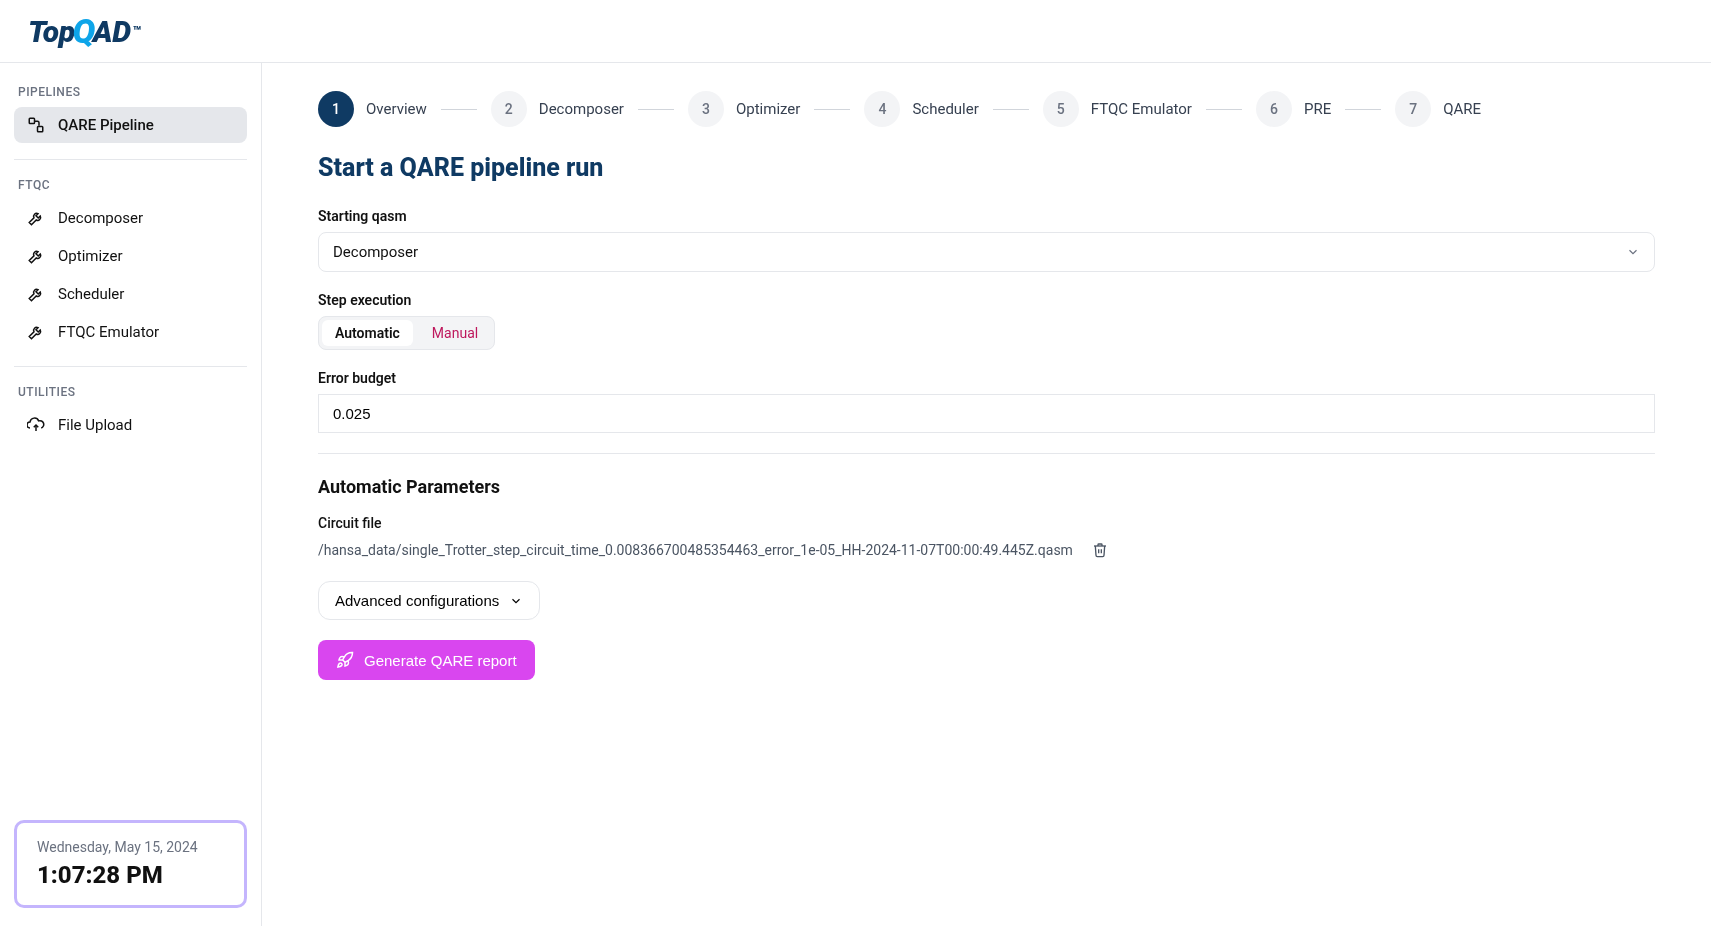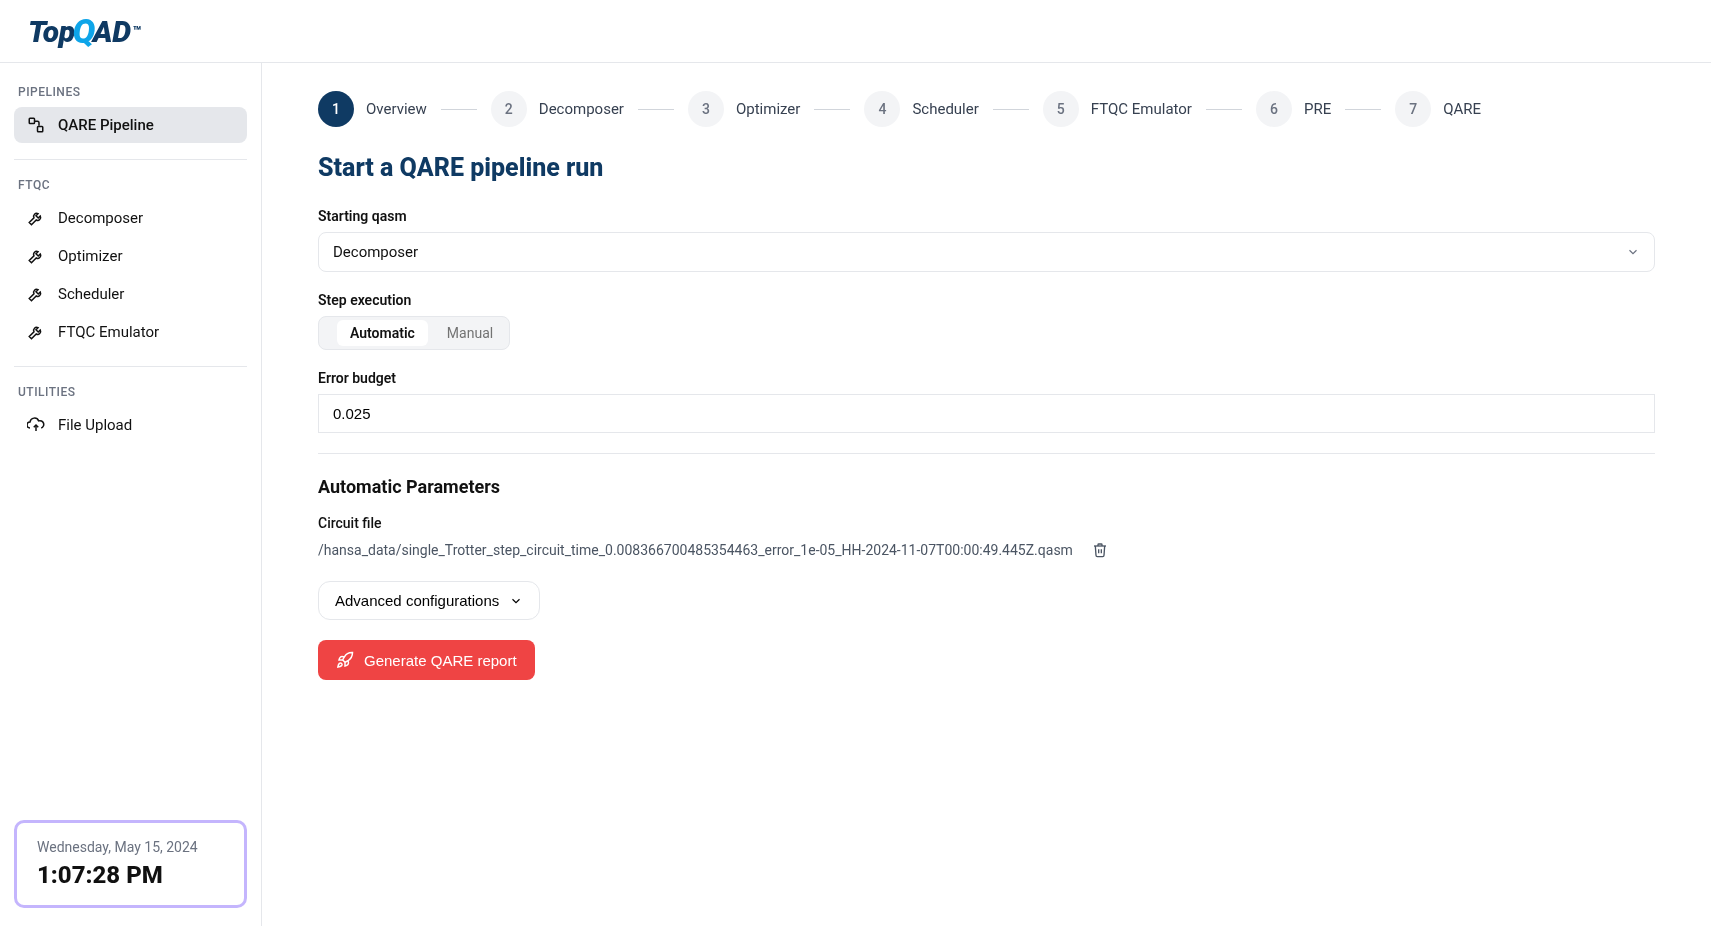--- a/index.html
+++ b/index.html
@@ -187,7 +187,6 @@
     border-radius: 8px;
     overflow: hidden;
     background: #f3f4f6;
-    padding-left: 15px;
   }
   .toggle-option {
     padding: 8px 16px;

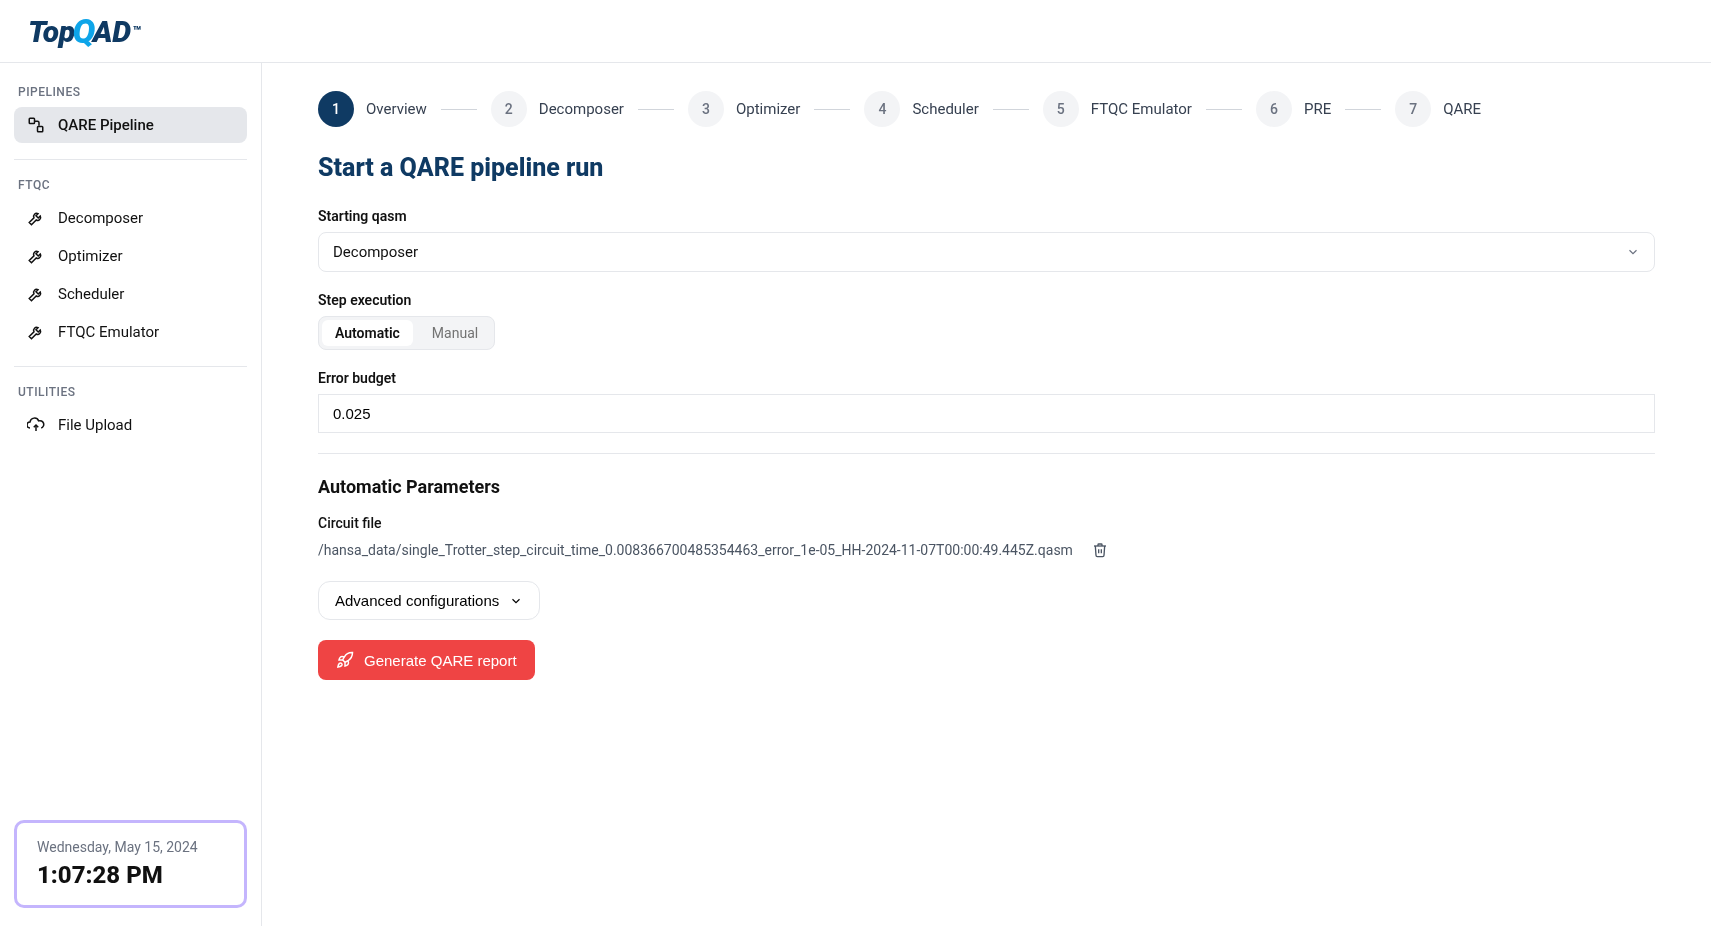--- a/index.html
+++ b/index.html
@@ -192,7 +192,7 @@
     padding: 8px 16px;
     font-size: 14px;
     cursor: pointer;
-    color: #737373;
+    color: #be185d;
   }
   .toggle-option.selected {
     background: #fff;

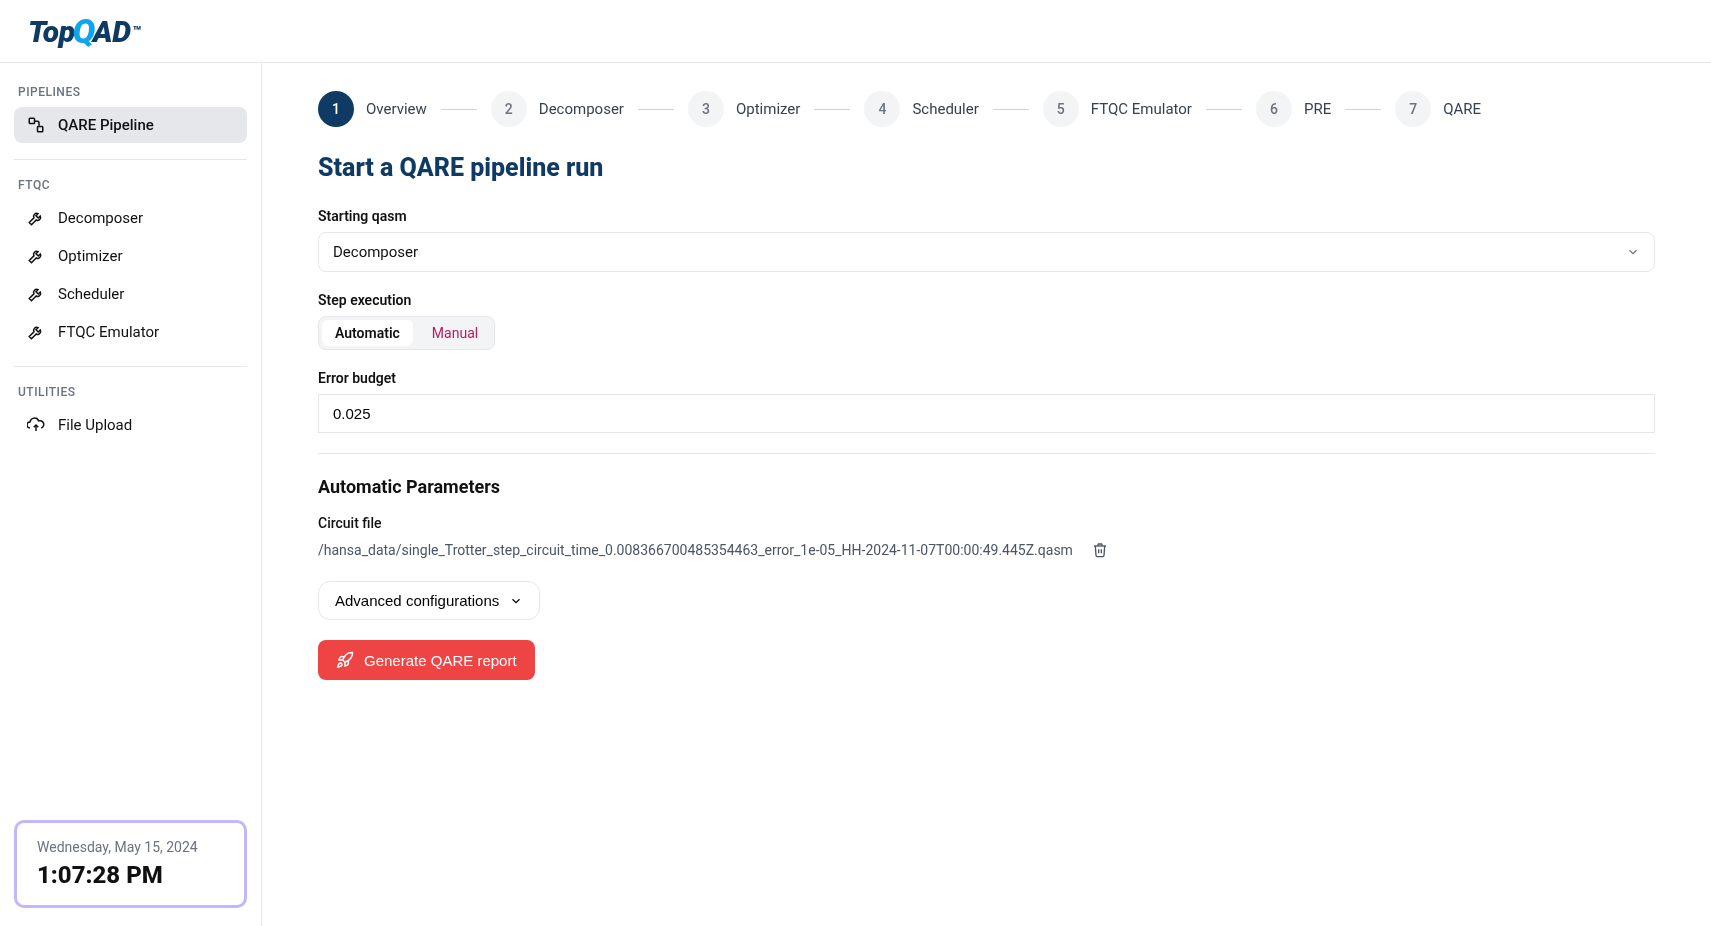--- a/index.html
+++ b/index.html
@@ -258,7 +258,7 @@
     display: inline-flex;
     align-items: center;
     gap: 10px;
-    background: #ef4444;
+    background: #d946ef;
     color: #fff;
     border: none;
     border-radius: 8px;

